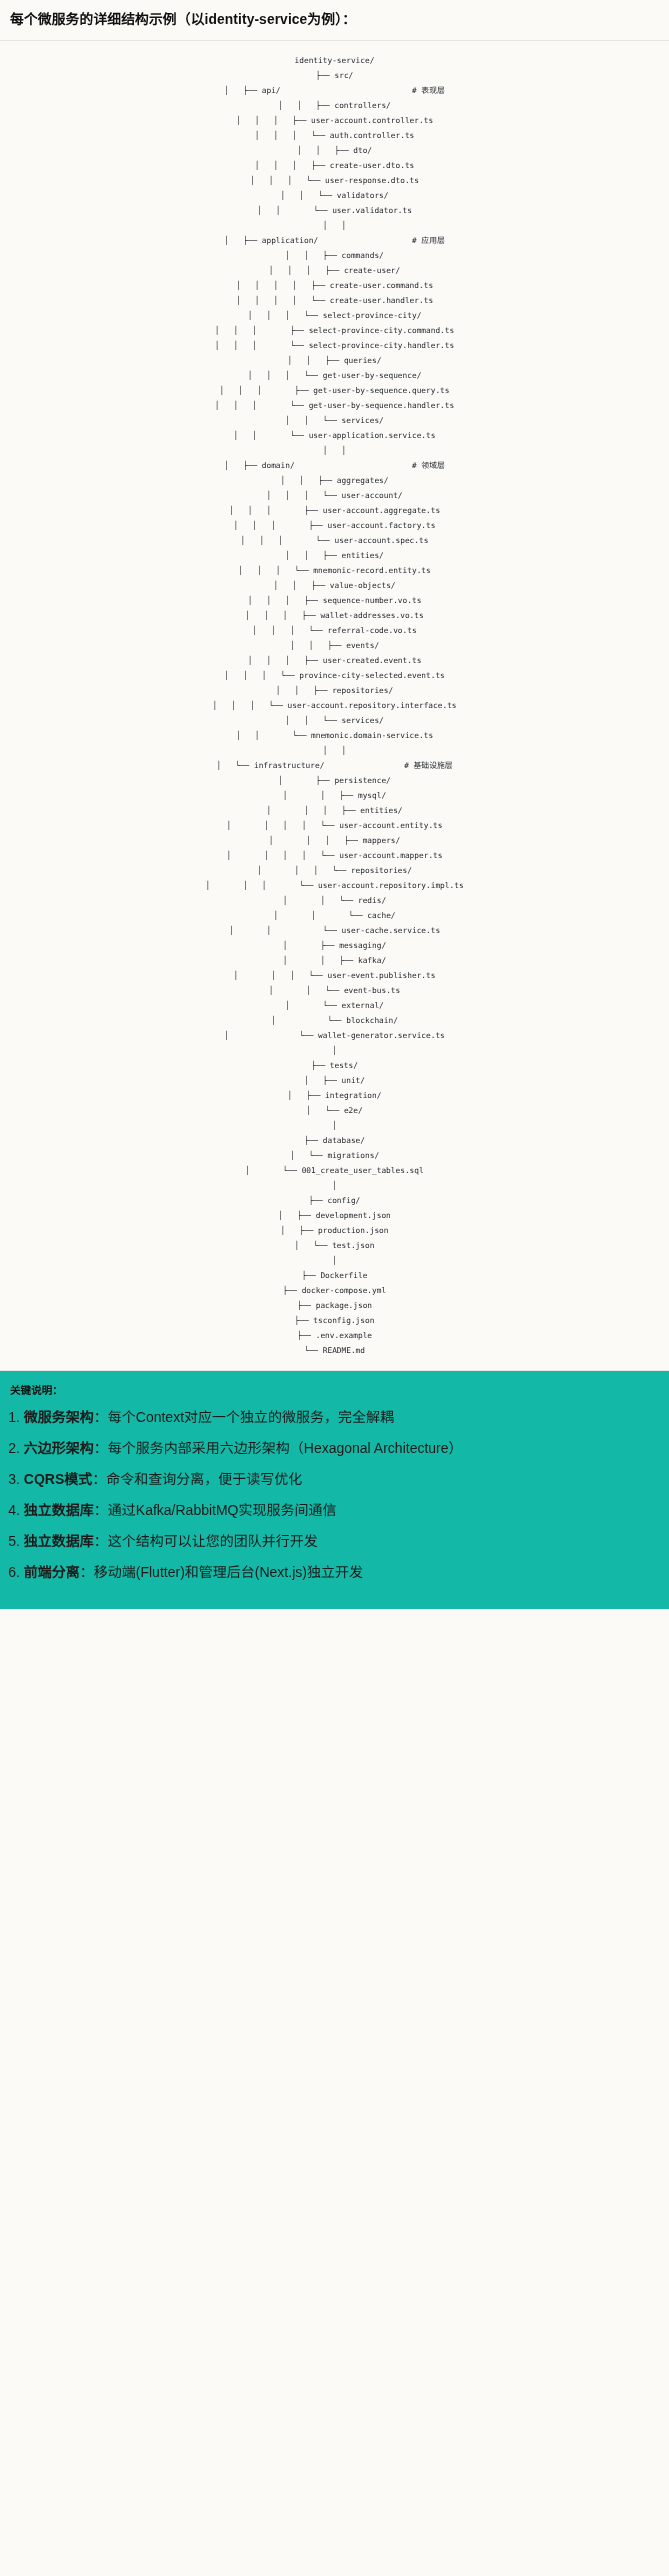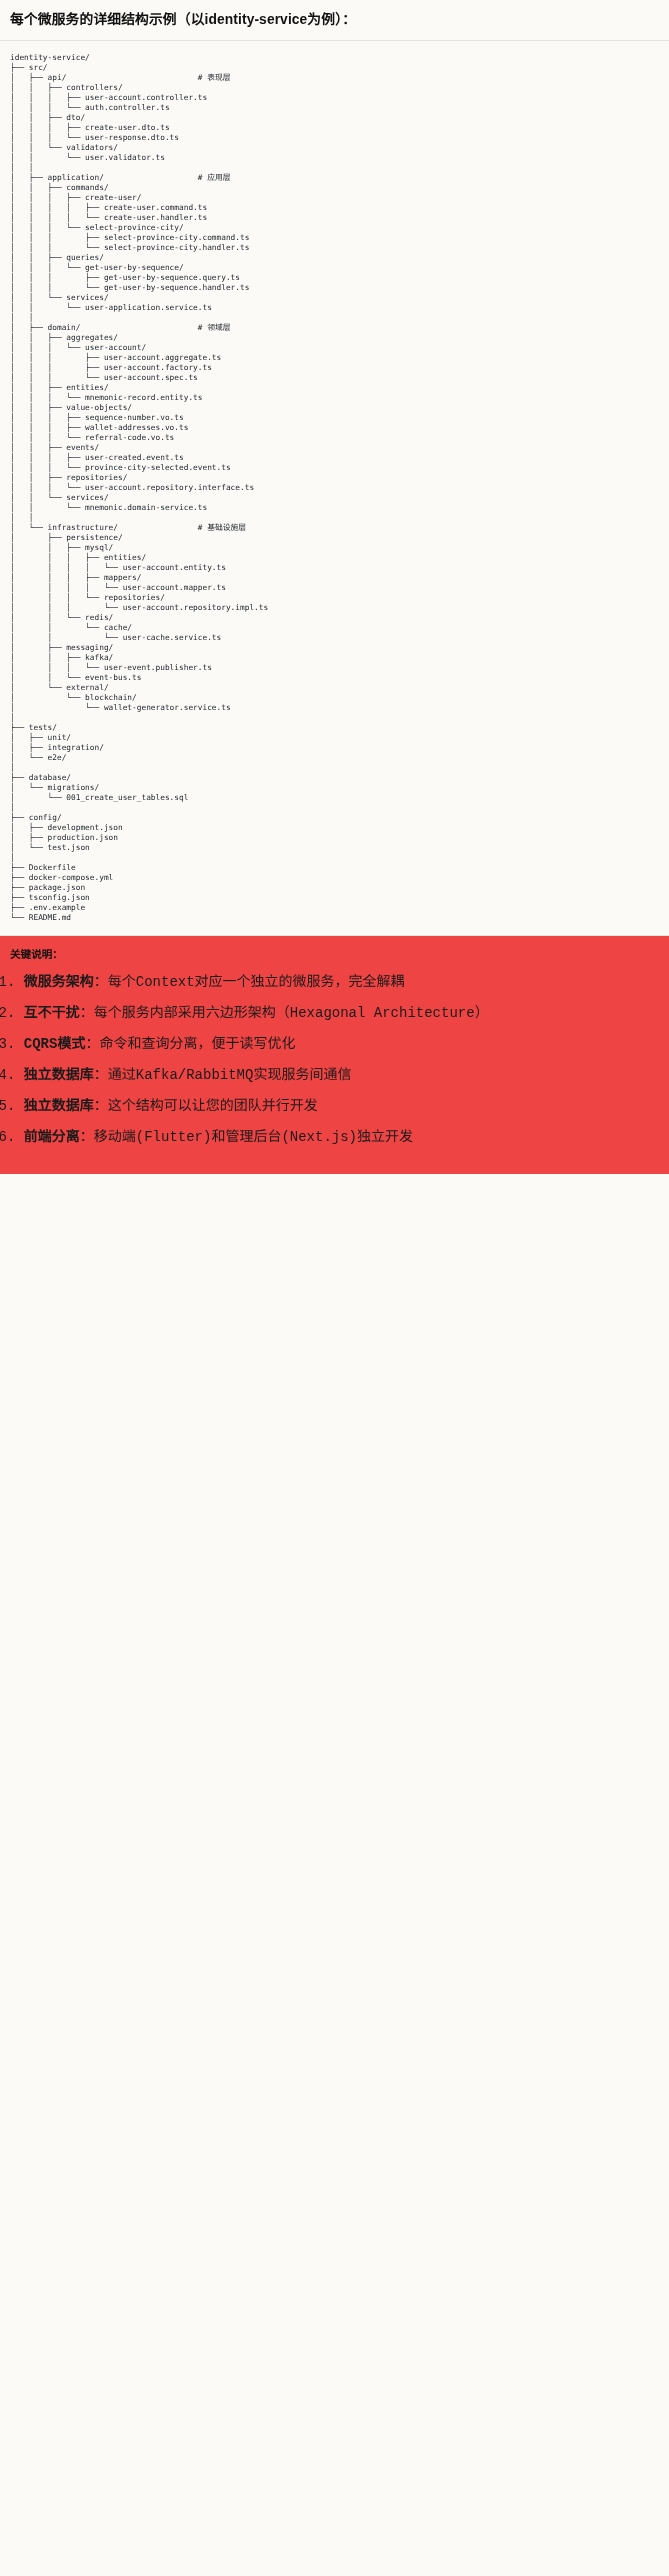--- a/index.html
+++ b/index.html
@@ -45,11 +45,12 @@
     margin: 0;
     font-family: "DejaVu Sans Mono", "Liberation Mono", monospace;
     font-size: 7.8px;
-    line-height: 10px;
+    line-height: 15px;
     color: #24292f;
     white-space: pre;
     tab-size: 4;
     letter-spacing: 0px;
+    text-align: center;
   }
 
   

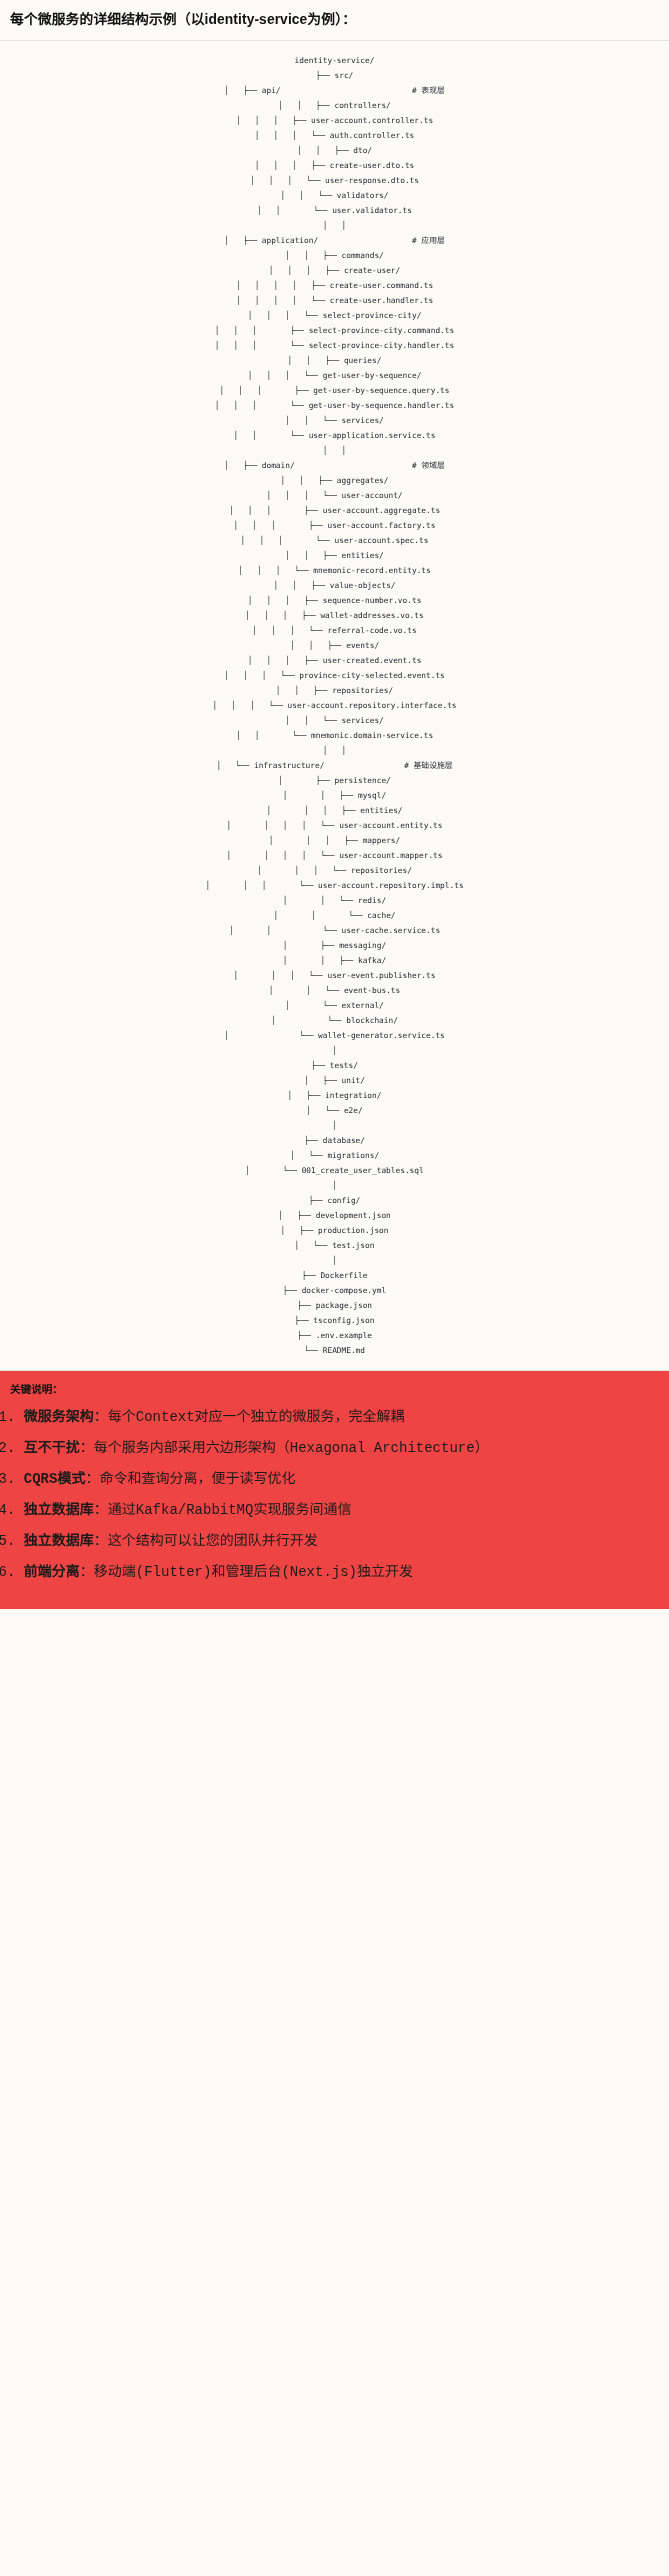--- a/index.html
+++ b/index.html
@@ -56,8 +56,7 @@
   
   .notes-block {
     padding: 10px 10px 16.3px 10px;
-    background: #ef4444;
-    font-family: Liberation Mono, monospace;
+    background: #14b8a6;
   }
   .notes-title {
     font-size: 10.6px;

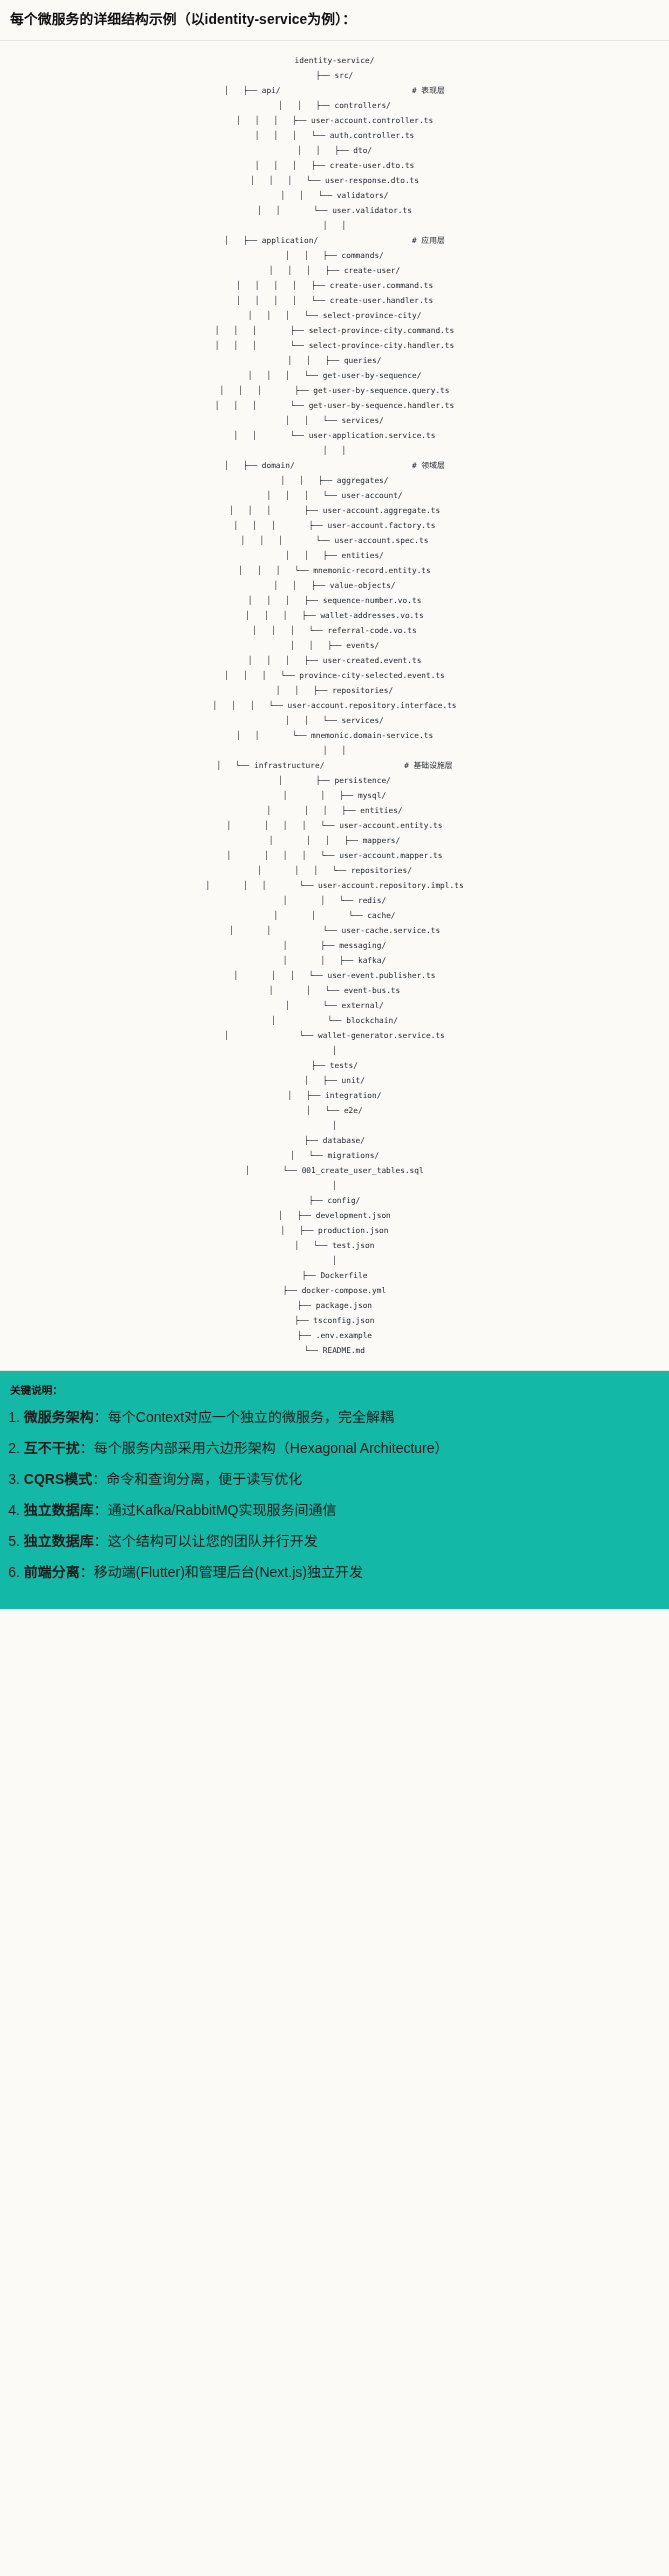--- a/index.html
+++ b/index.html
@@ -195,7 +195,7 @@
     <div class="notes-title">关键说明：</div>
     <ol class="notes-list">
         <li><span class="nl-term">微服务架构</span><span class="nl-rest">：每个Context对应一个独立的微服务，完全解耦</span></li>
-        <li><span class="nl-term">互不干扰</span><span class="nl-rest">：每个服务内部采用六边形架构（Hexagonal Architecture）</span></li>
+        <li><span class="nl-term">六边形架构</span><span class="nl-rest">：每个服务内部采用六边形架构（Hexagonal Architecture）</span></li>
         <li><span class="nl-term">CQRS模式</span><span class="nl-rest">：命令和查询分离，便于读写优化</span></li>
         <li><span class="nl-term">独立数据库</span><span class="nl-rest">：通过Kafka/RabbitMQ实现服务间通信</span></li>
         <li><span class="nl-term">独立数据库</span><span class="nl-rest">：这个结构可以让您的团队并行开发</span></li>

